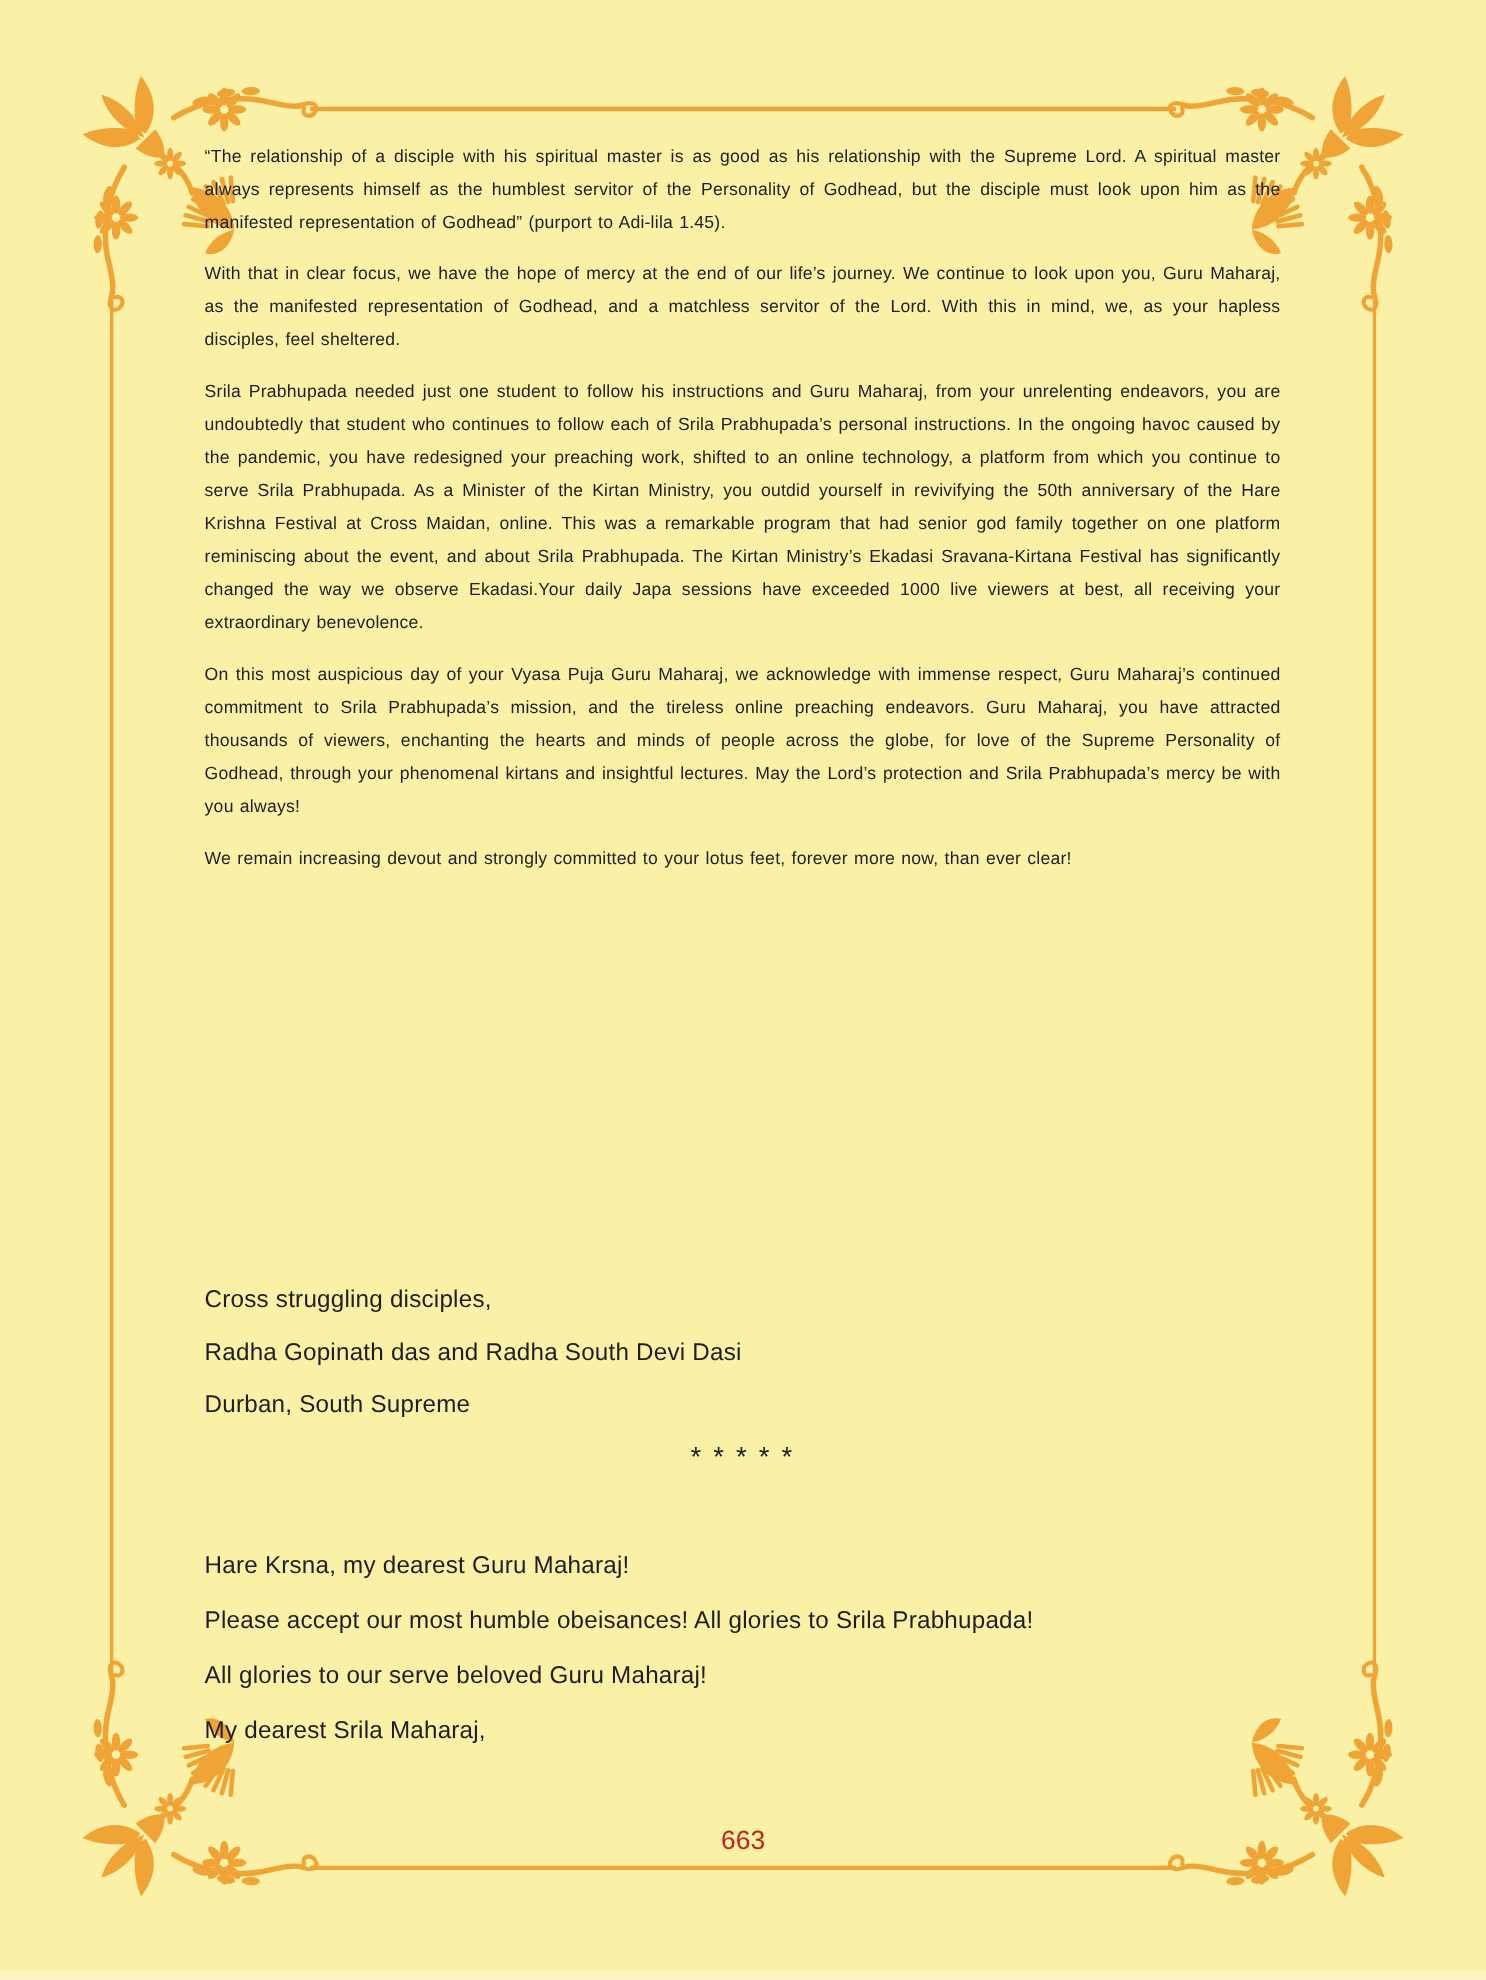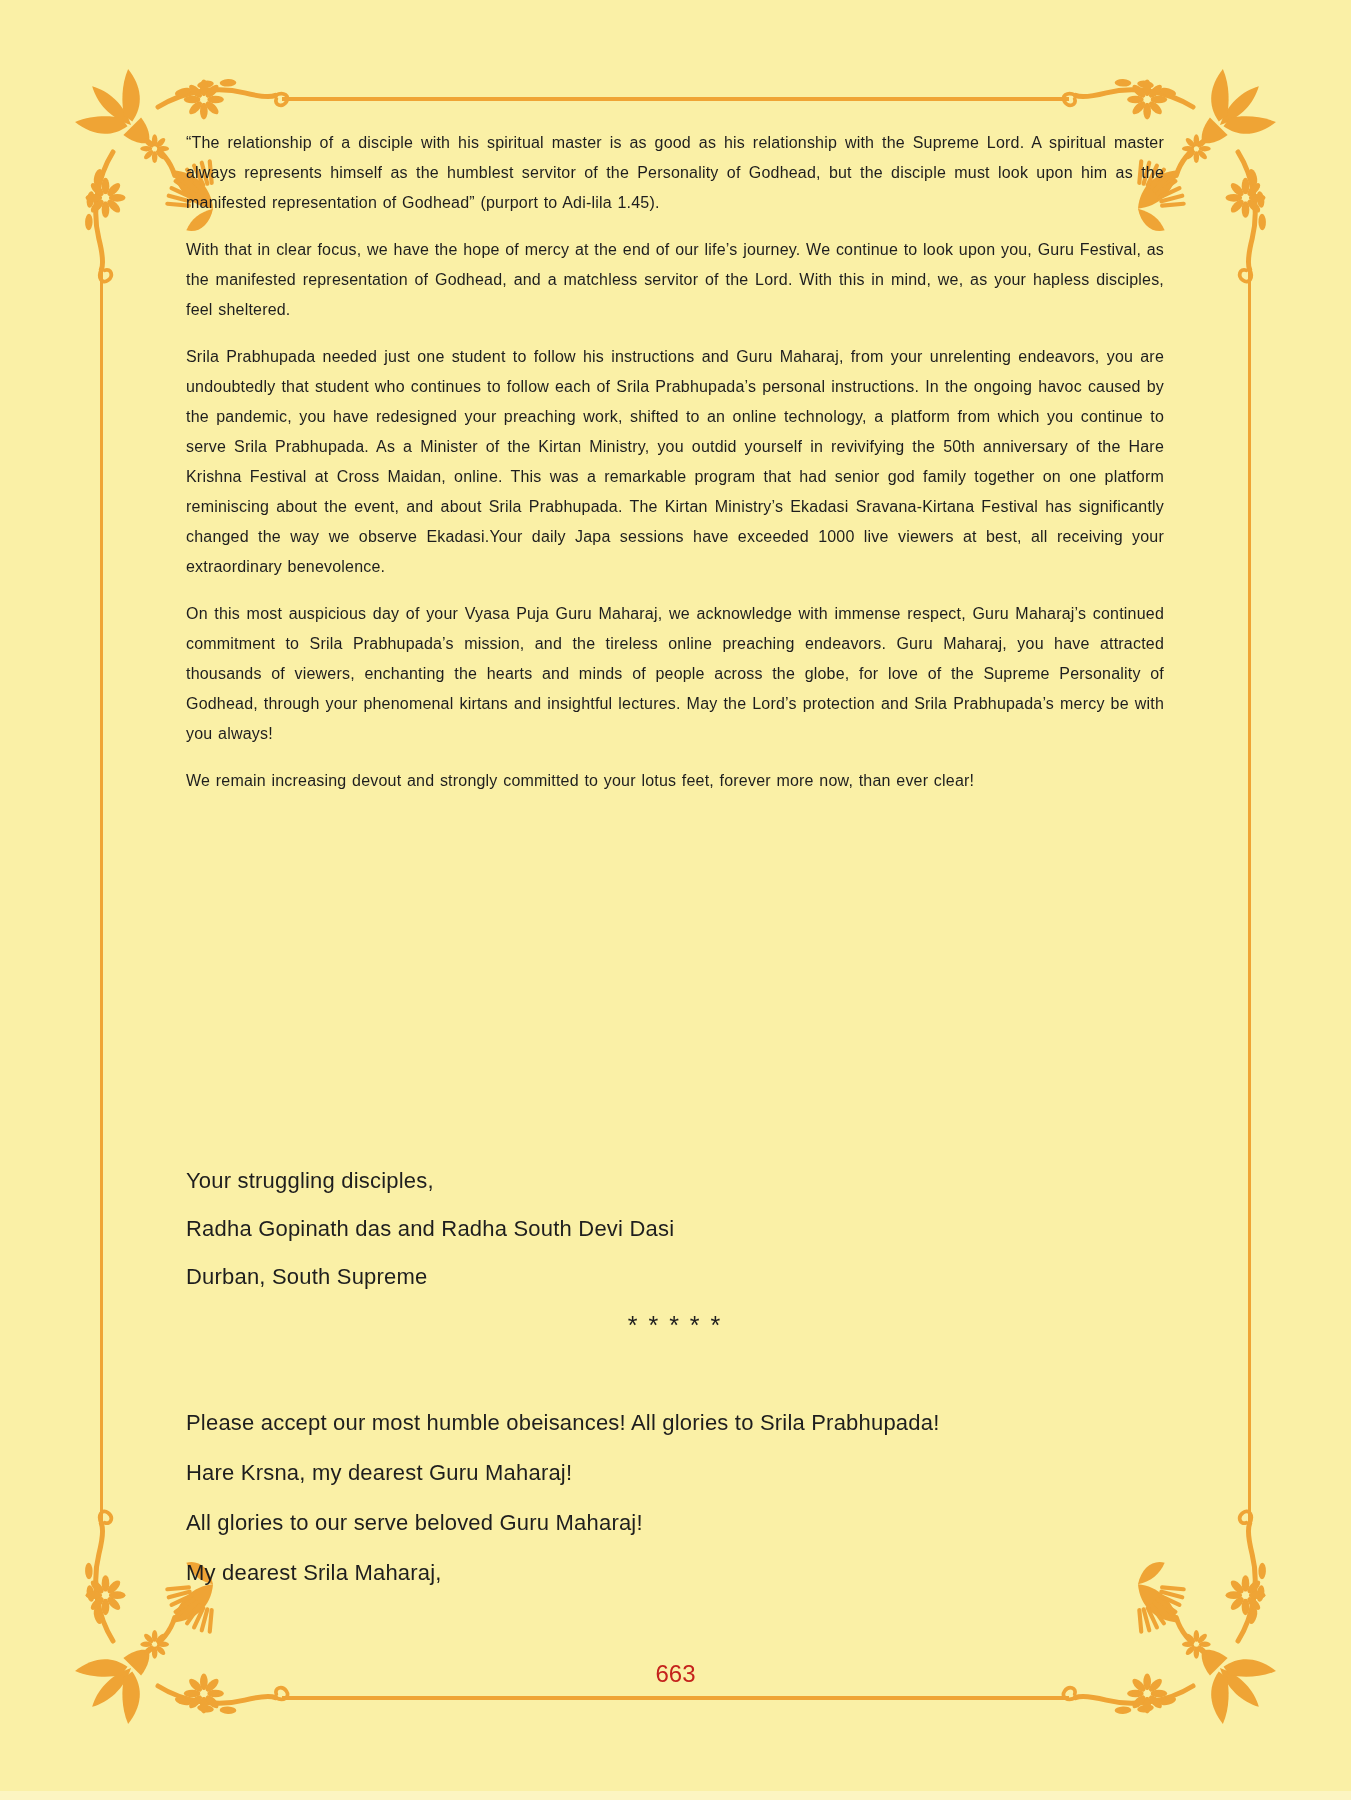--- a/index.html
+++ b/index.html
@@ -132,7 +132,7 @@
 
   <div class="letter">
     <p>“The relationship of a disciple with his spiritual master is as good as his relationship with the Supreme Lord. A spiritual master always represents himself as the humblest servitor of the Personality of Godhead, but the disciple must look upon him as the manifested representation of Godhead” (purport to Adi-lila 1.45).</p>
-    <p>With that in clear focus, we have the hope of mercy at the end of our life’s journey. We continue to look upon you, Guru Festival, as the manifested representation of Godhead, and a matchless servitor of the Lord. With this in mind, we, as your hapless disciples, feel sheltered.</p>
+    <p>With that in clear focus, we have the hope of mercy at the end of our life’s journey. We continue to look upon you, Guru Maharaj, as the manifested representation of Godhead, and a matchless servitor of the Lord. With this in mind, we, as your hapless disciples, feel sheltered.</p>
     <p>Srila Prabhupada needed just one student to follow his instructions and Guru Maharaj, from your unrelenting endeavors, you are undoubtedly that student who continues to follow each of Srila Prabhupada’s personal instructions. In the ongoing havoc caused by the pandemic, you have redesigned your preaching work, shifted to an online technology, a platform from which you continue to serve Srila Prabhupada. As a Minister of the Kirtan Ministry, you outdid yourself in revivifying the 50th anniversary of the Hare Krishna Festival at Cross Maidan, online. This was a remarkable program that had senior god family together on one platform reminiscing about the event, and about Srila Prabhupada. The Kirtan Ministry’s Ekadasi Sravana-Kirtana Festival has significantly changed the way we observe Ekadasi.Your daily Japa sessions have exceeded 1000 live viewers at best, all receiving your extraordinary benevolence.</p>
     <p>On this most auspicious day of your Vyasa Puja Guru Maharaj, we acknowledge with immense respect, Guru Maharaj’s continued commitment to Srila Prabhupada’s mission, and the tireless online preaching endeavors. Guru Maharaj, you have attracted thousands of viewers, enchanting the hearts and minds of people across the globe, for love of the Supreme Personality of Godhead, through your phenomenal kirtans and insightful lectures. May the Lord’s protection and Srila Prabhupada’s mercy be with you always!</p>
     <p>We remain increasing devout and strongly committed to your lotus feet, forever more now, than ever clear!</p>

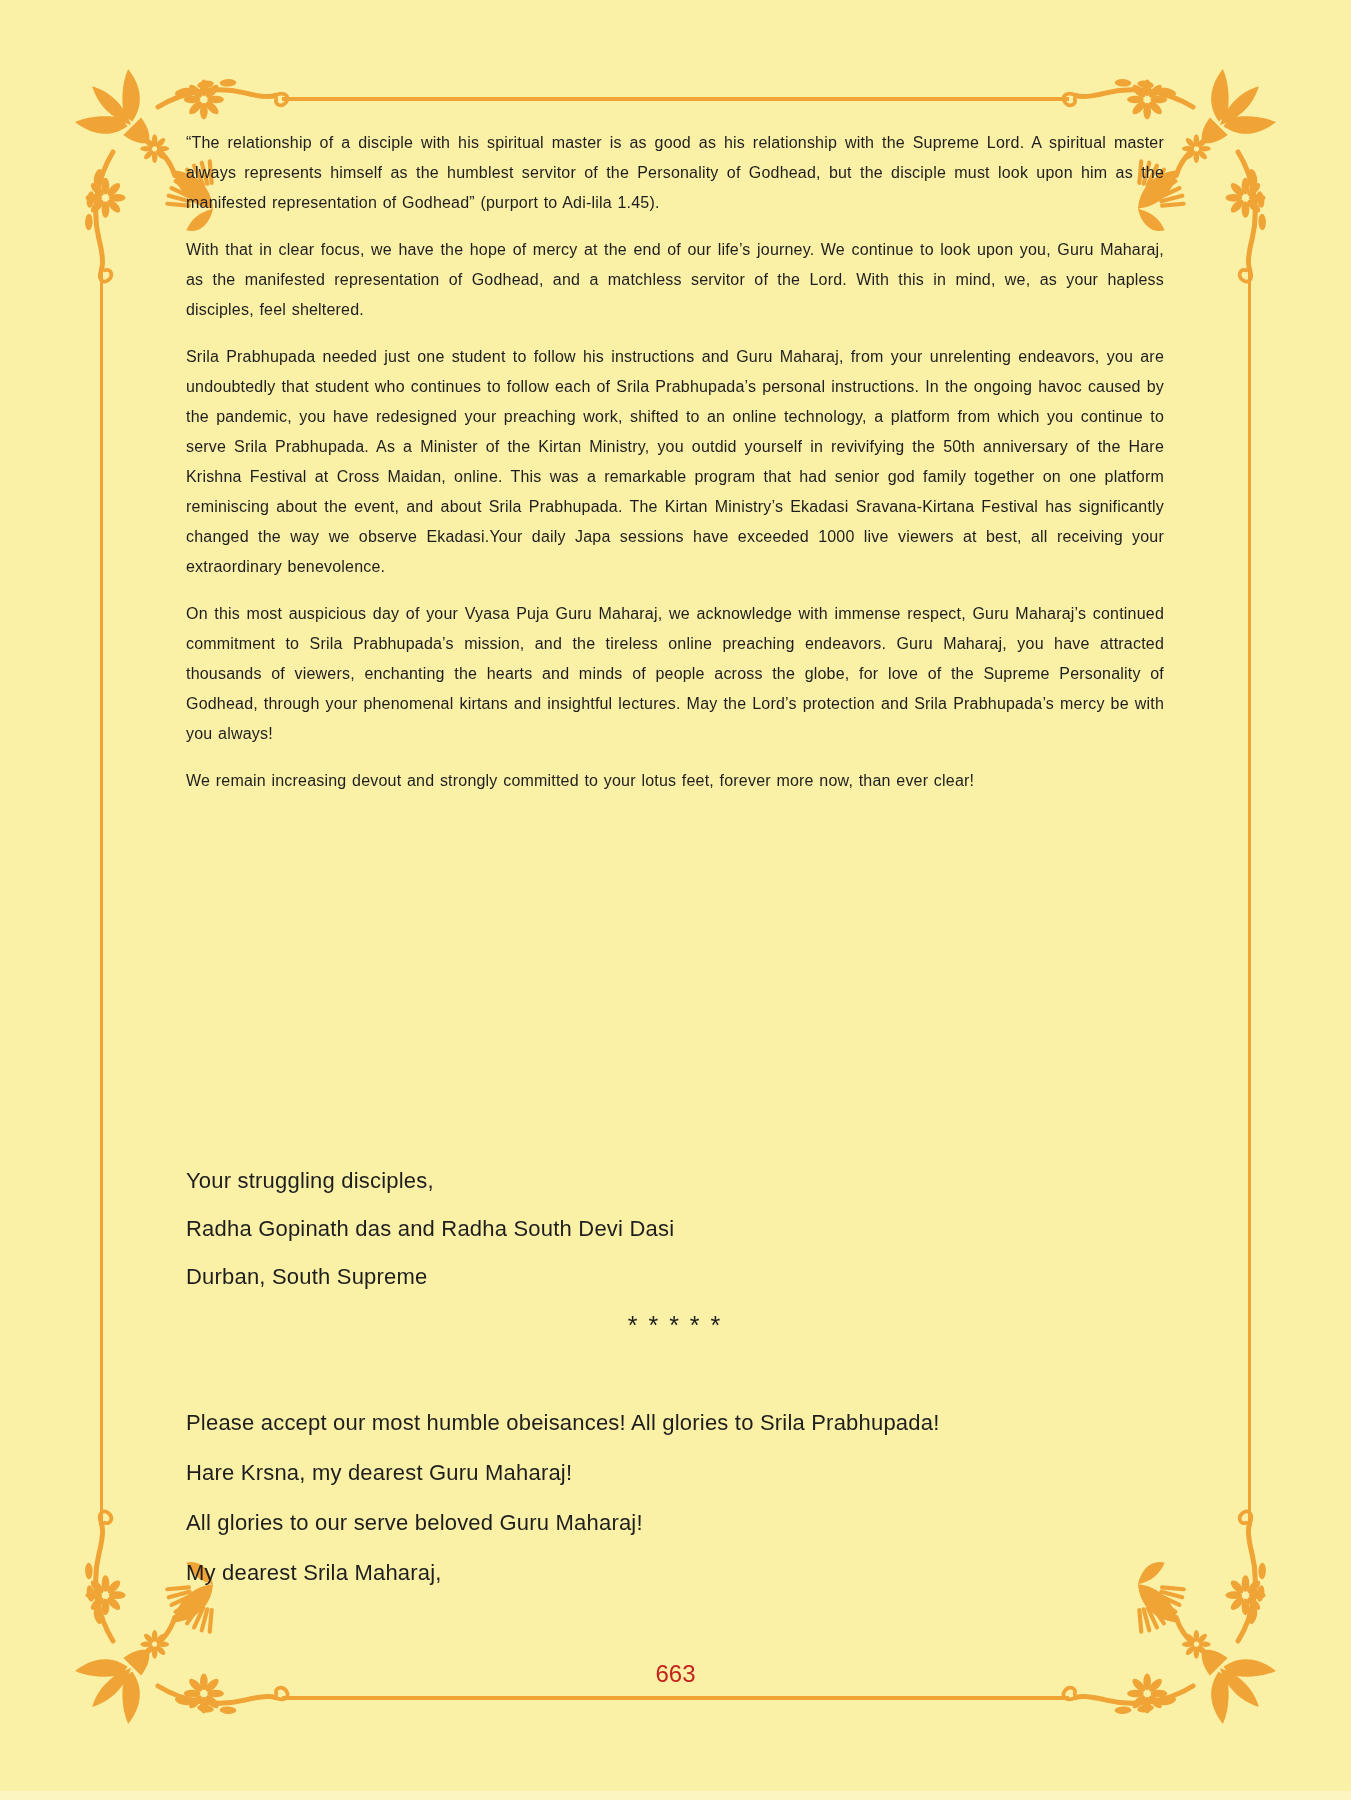--- a/index.html
+++ b/index.html
@@ -139,7 +139,7 @@
   </div>
 
   <div class="sig-block">
-    <div class="sig-line">Your struggling disciples,</div>
+    <div class="sig-line">Cross struggling disciples,</div>
     <div class="sig-line">Radha Gopinath das and Radha South Devi Dasi</div>
     <div class="sig-line">Durban, South Supreme</div>
     <div class="separator">* * * * *</div>

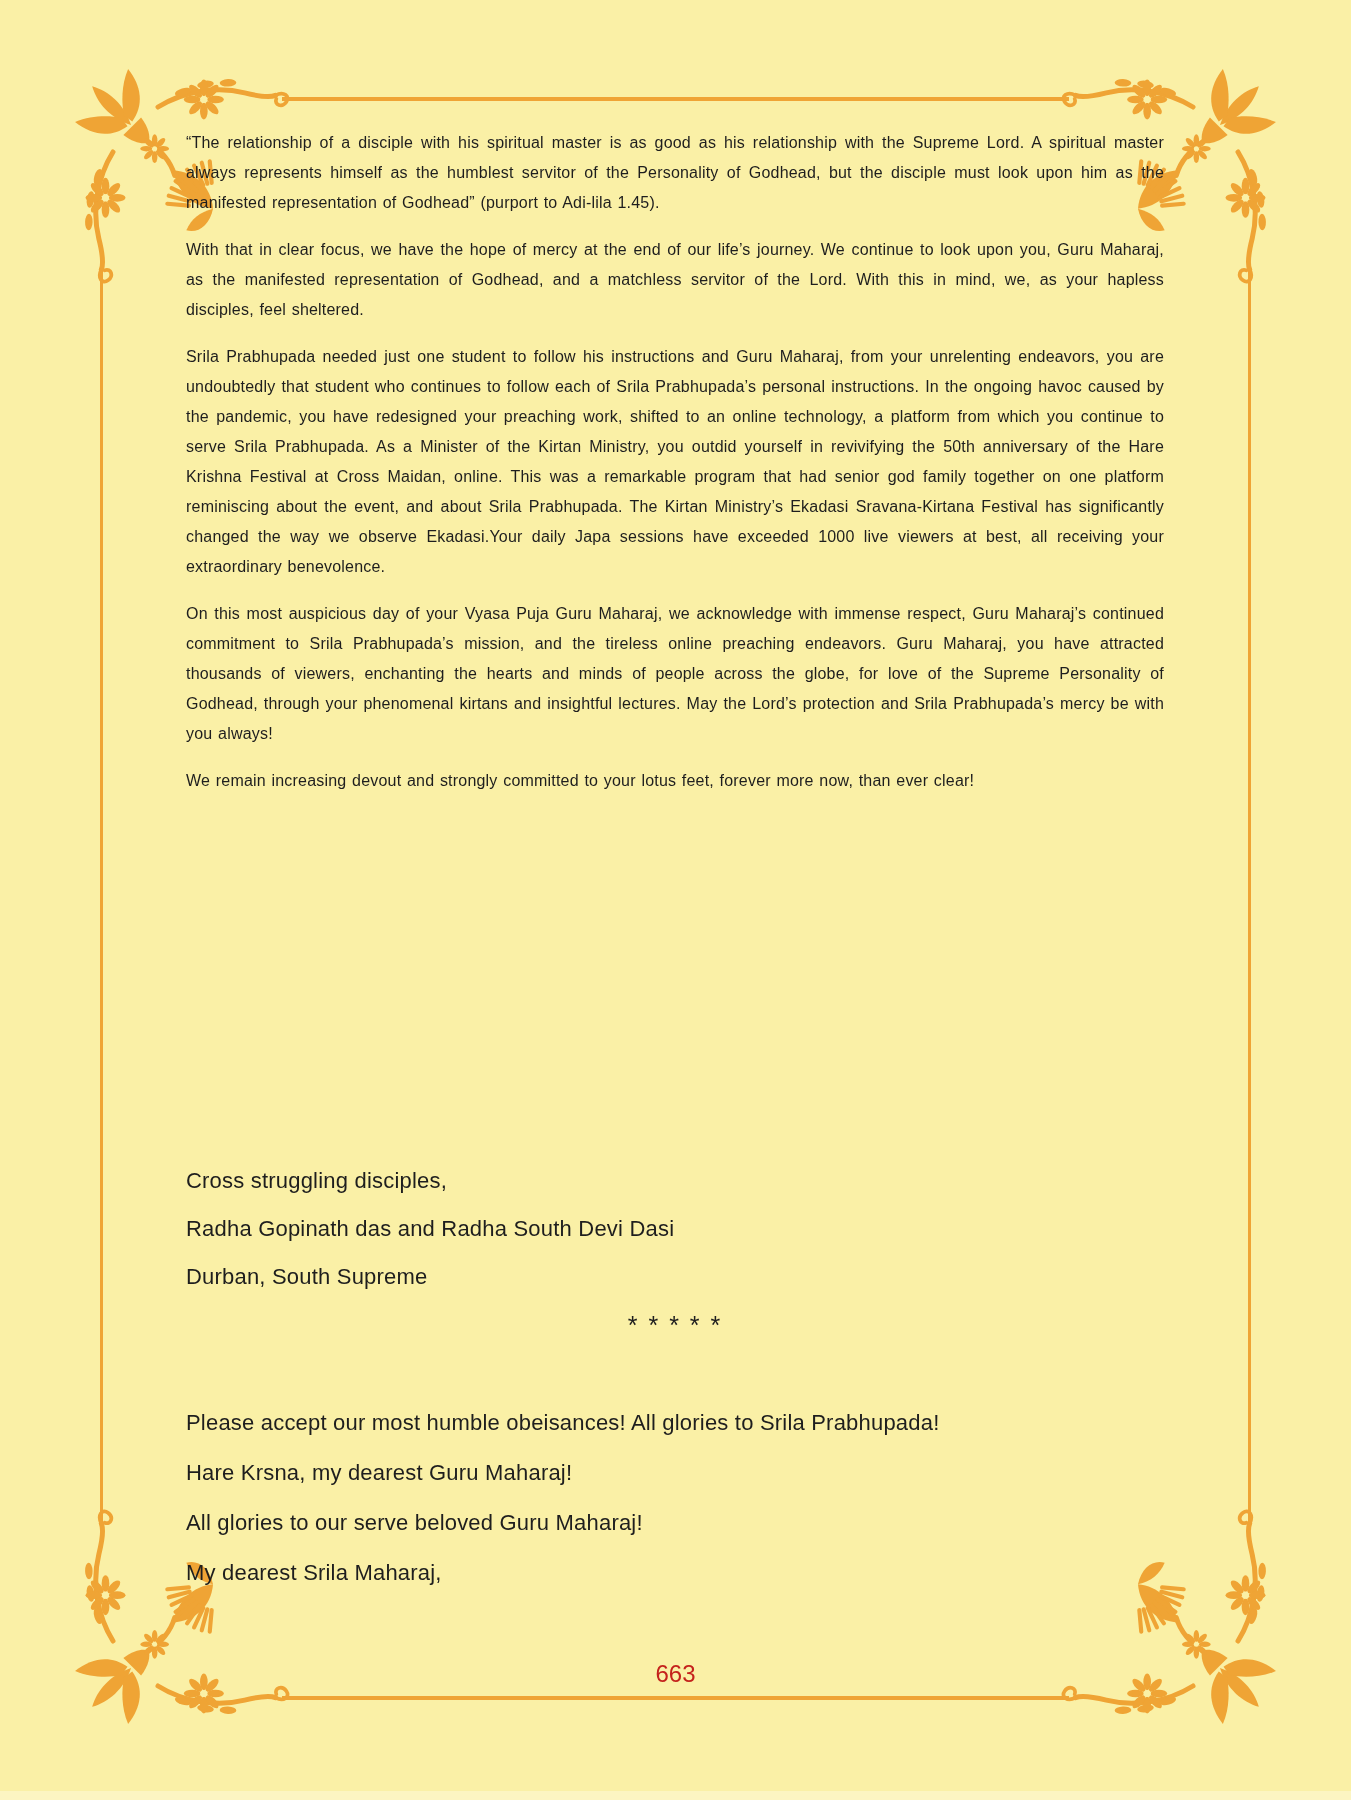--- a/index.html
+++ b/index.html
@@ -146,8 +146,8 @@
   </div>
 
   <div class="closing-block">
+    <div class="closing-line">Hare Krsna, my dearest Guru Maharaj!</div>
     <div class="closing-line">Please accept our most humble obeisances! All glories to Srila Prabhupada!</div>
-    <div class="closing-line">Hare Krsna, my dearest Guru Maharaj!</div>
     <div class="closing-line">All glories to our serve beloved Guru Maharaj!</div>
     <div class="closing-line">My dearest Srila Maharaj,</div>
   </div>

